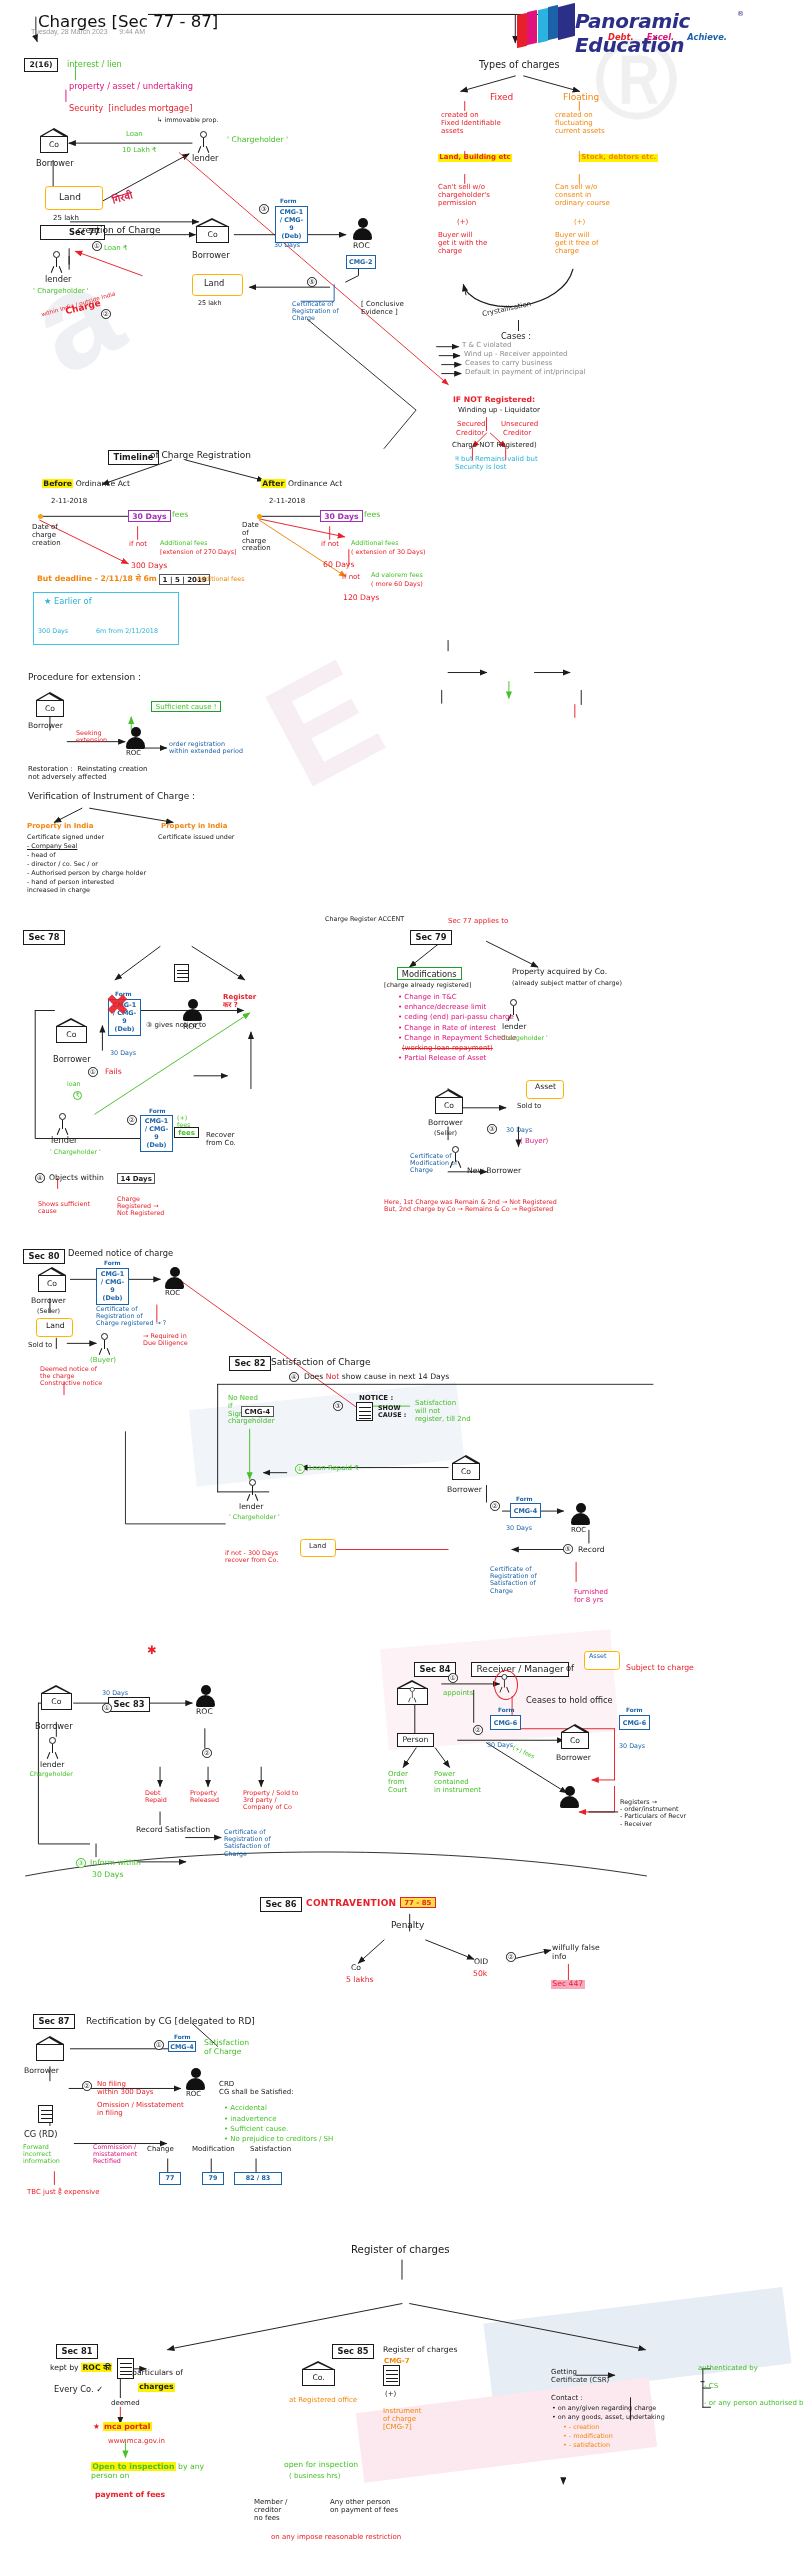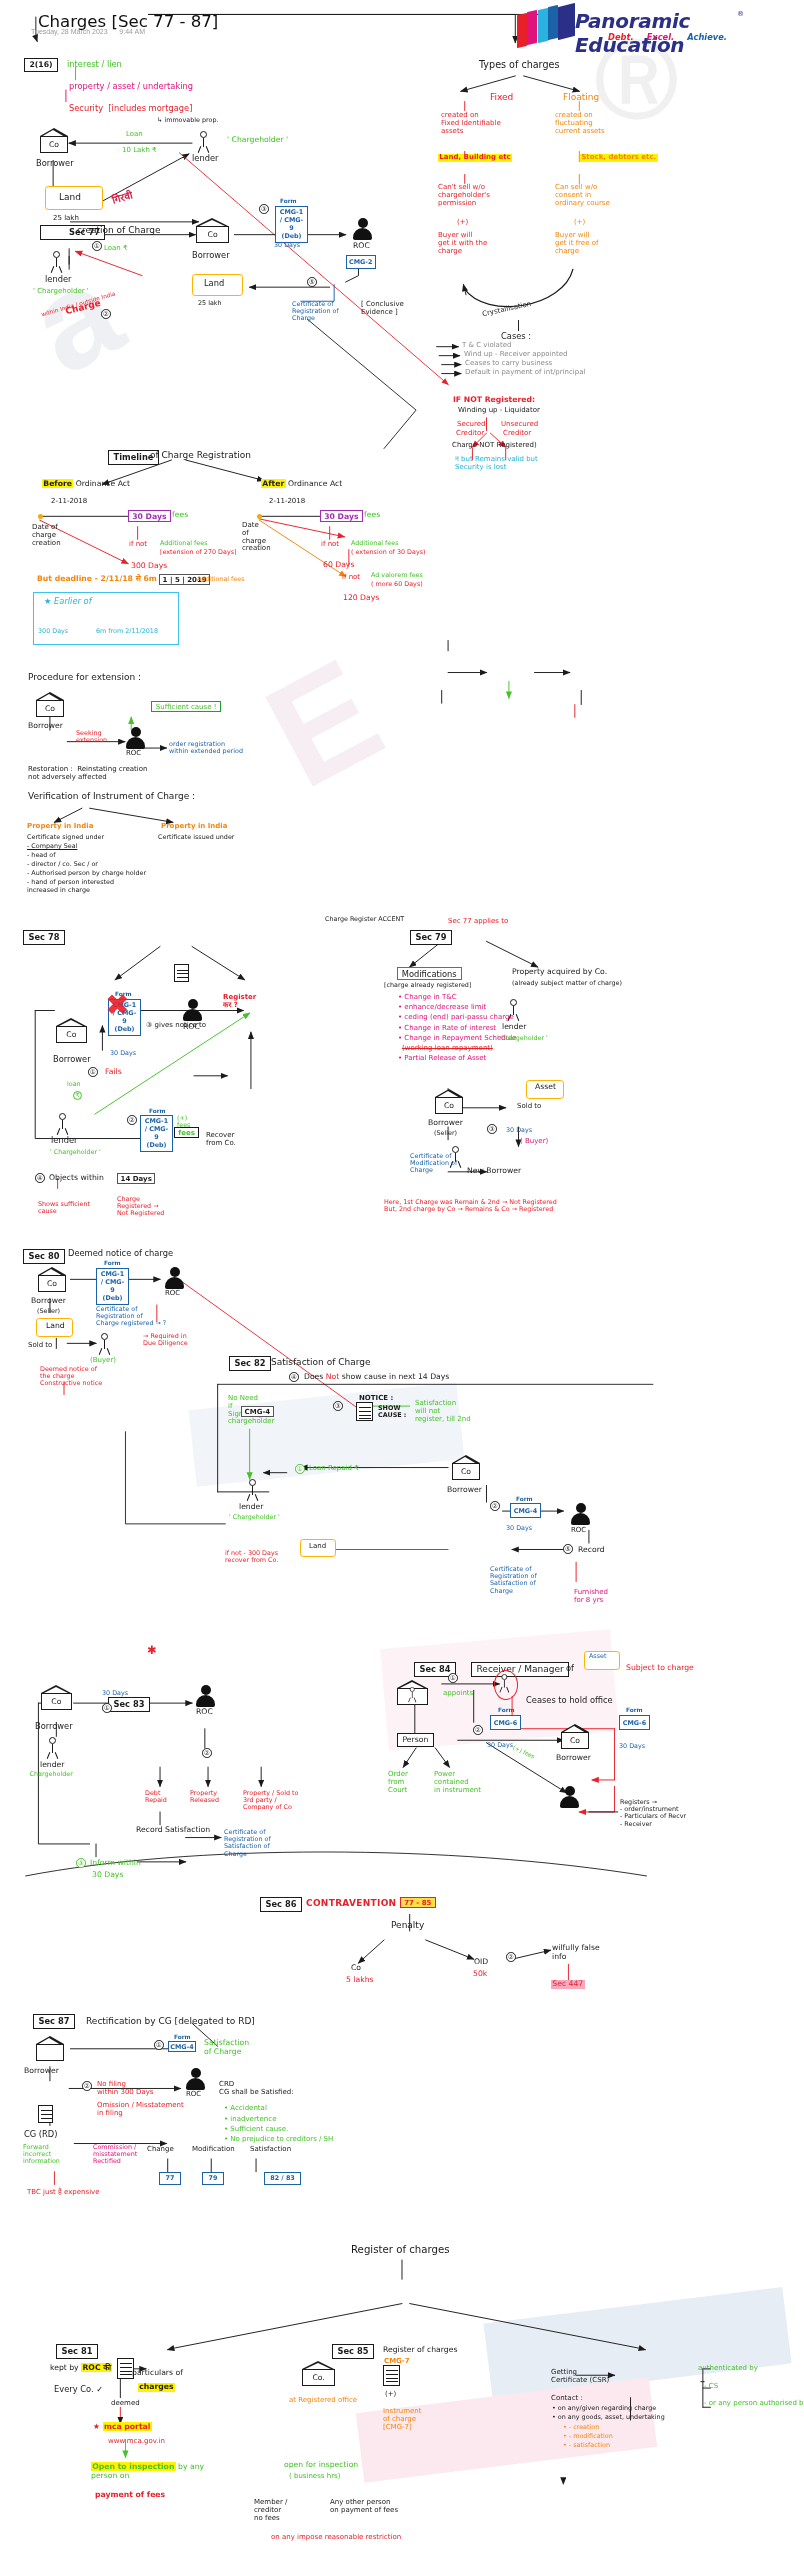--- a/index.html
+++ b/index.html
@@ -519,7 +519,7 @@
   <div class="gy-box" style="left:159px; top:574px;">1 | 5 | 2019</div>
   <div class="ink or s10" style="left:197px; top:576px;">Additional fees</div>
   <div class="cy-box" style="left:33px; top:592px; width:146px; height:53px;"></div>
-  <div class="ink cy s13" style="left:44px; top:597px;font-style:italic;">★ Earlier of</div>
+  <div class="ink cy s13" style="left:44px; top:597px;">★ Earlier of</div>
   <div class="ink cy s10" style="left:38px; top:628px;">300 Days</div>
   <div class="ink cy s10" style="left:96px; top:628px;">6m from 2/11/2018</div>
 

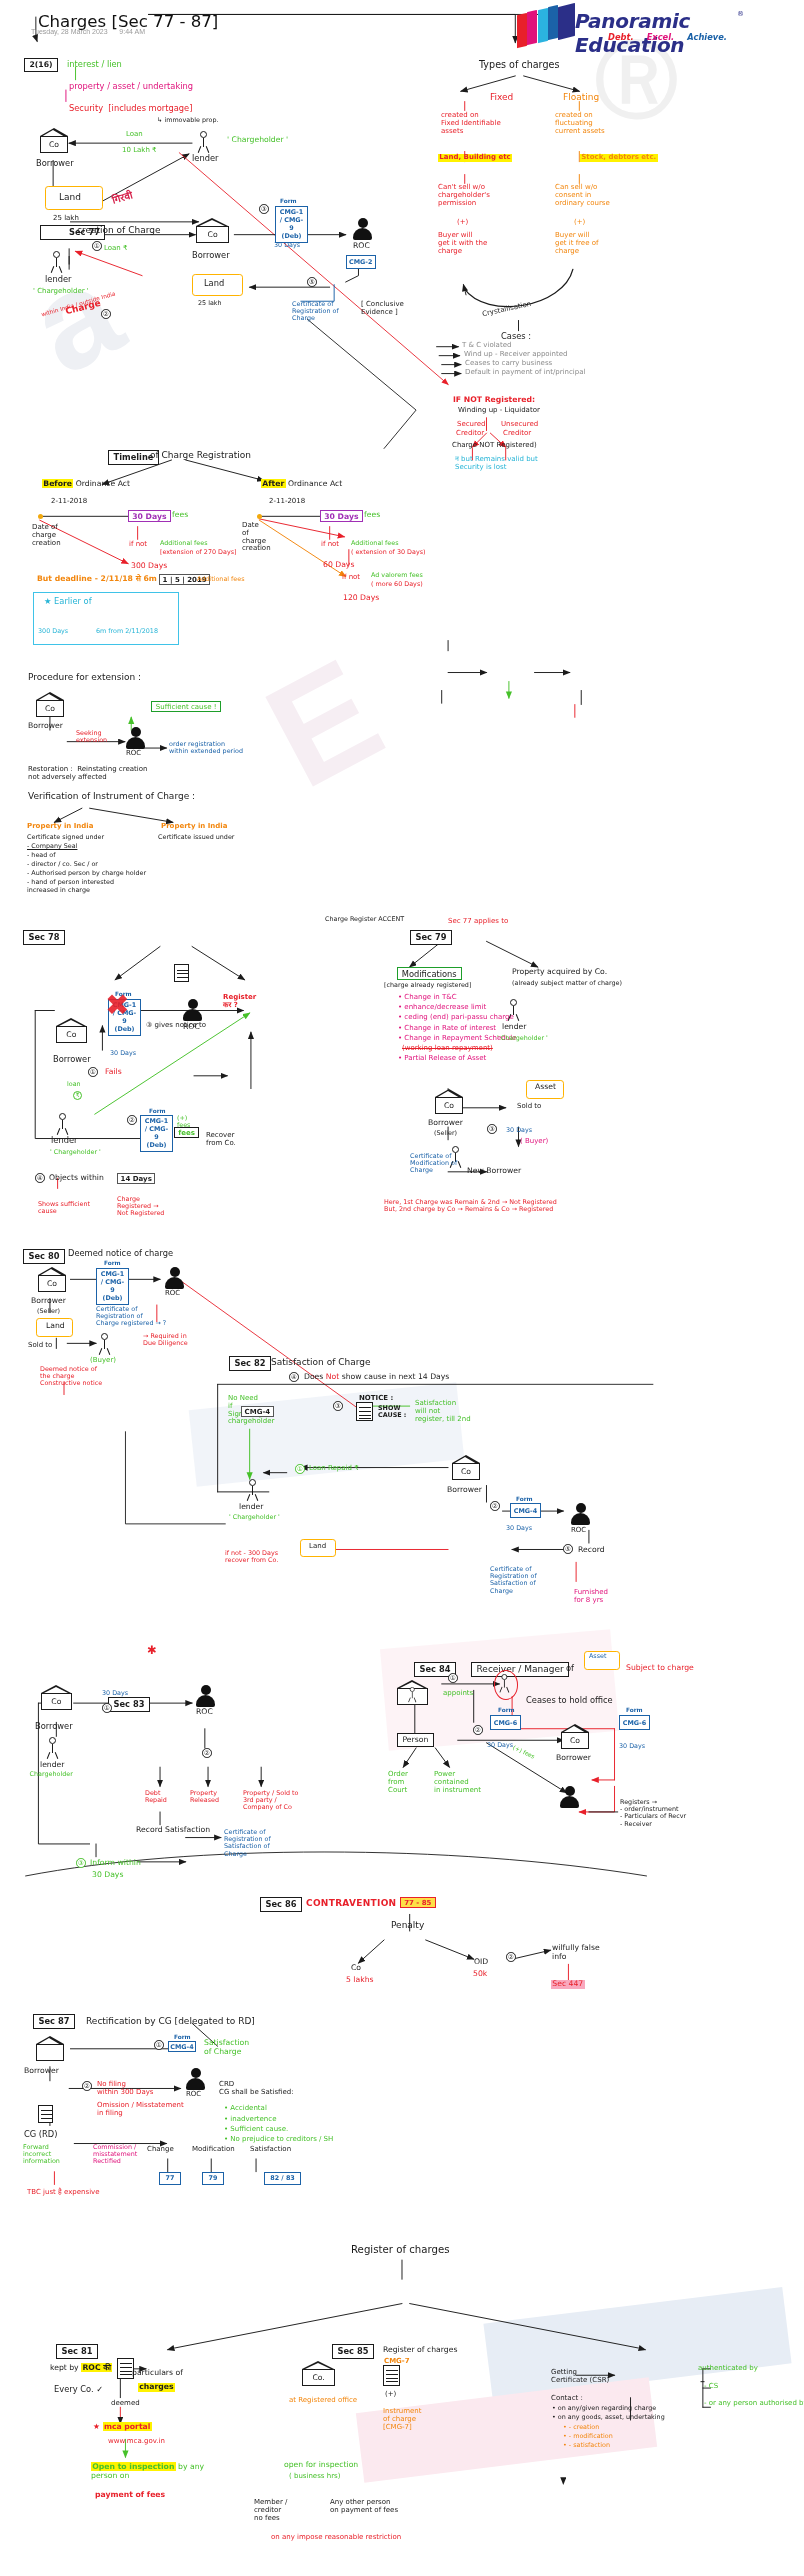--- a/index.html
+++ b/index.html
@@ -938,7 +938,7 @@
   <div class="ink k s11" style="left:250px; top:2146px;">Satisfaction</div>
   <div class="bl-box" style="left:159px; top:2172px; width:22px; padding:1.3px;">77</div>
   <div class="bl-box" style="left:202px; top:2172px; width:22px; padding:1.3px;">79</div>
-  <div class="bl-box" style="left:264px; top:2172px; width:37px; padding:1.3px;">82 / 83</div>
+  <div class="bl-box" style="left:234px; top:2172px; width:48px; padding:1.3px;">82 / 83</div>
   <div class="ink rd s11" style="left:27px; top:2189px;">TBC just है expensive</div>
 
   <div class="ink k s16" style="left:351px; top:2244px; font-size:10.2px;">Register of charges</div>

